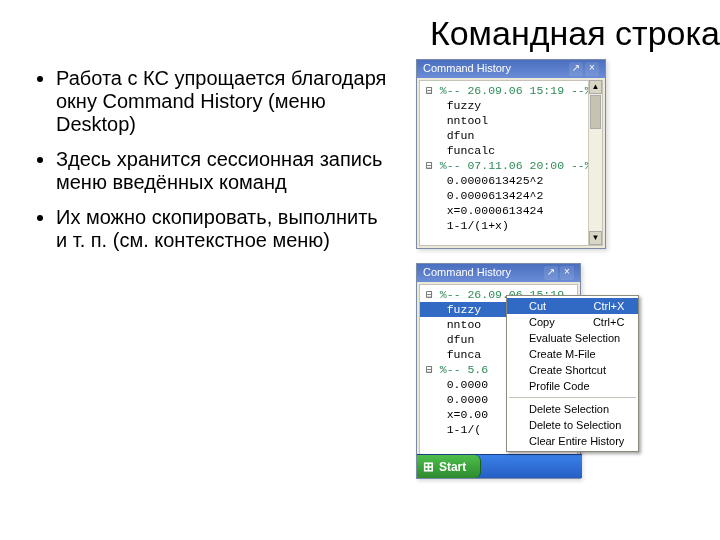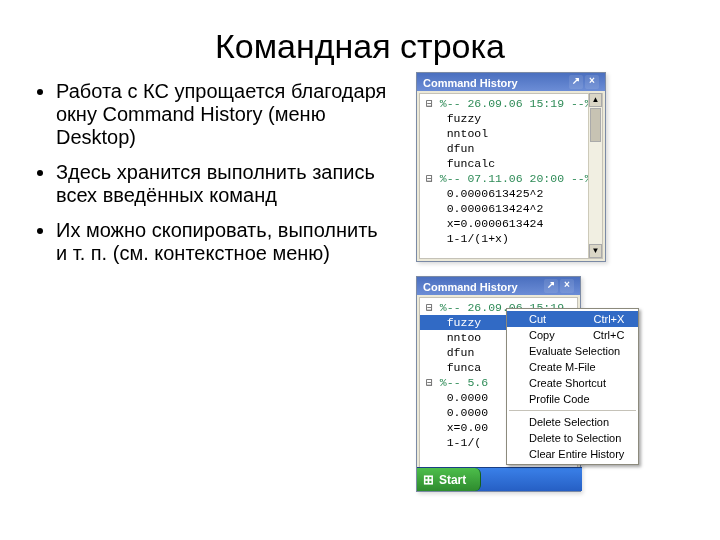--- a/index.html
+++ b/index.html
@@ -14,10 +14,10 @@
     color: #000;
   }
   .slide-title {
-    text-align: center;
+    text-align: right;
     font-size: 34px;
     font-weight: 400;
-    padding-top: 27px;
+    padding-top: 14px;
   }
   .body-row {
     display: flex;

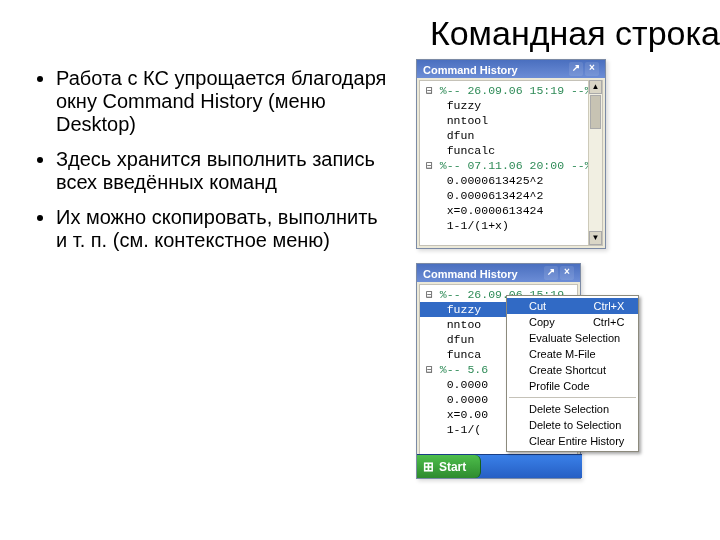--- a/index.html
+++ b/index.html
@@ -48,11 +48,11 @@
   .panel-title {
     background: linear-gradient(#4A6FBF, #6C8DD6);
     color: #fff;
-    font-weight: bold;
+    font-weight: normal;
     font-size: 11px;
     padding: 2px 6px;
     display: flex;
-    align-items: flex-end;
+    align-items: flex-start;
   }
   .panel-title .spacer { flex:1; }
   .panel-title .wbtn {

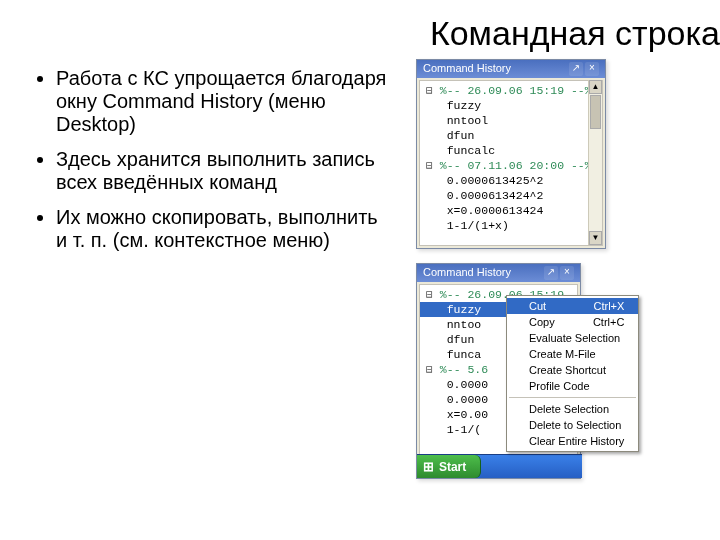--- a/index.html
+++ b/index.html
@@ -157,7 +157,7 @@
   <div class="text-col">
     <ul class="bullets" id="bullets">
         <li>Работа с КС упрощается благодаря окну Command History (меню Desktop)</li>
-        <li>Здесь хранится выполнить запись всех введённых команд</li>
+        <li>Здесь хранится сессионная запись меню введённых команд</li>
         <li>Их можно скопировать, выполнить и т. п. (см. контекстное меню)</li>
       </ul>
   </div>

